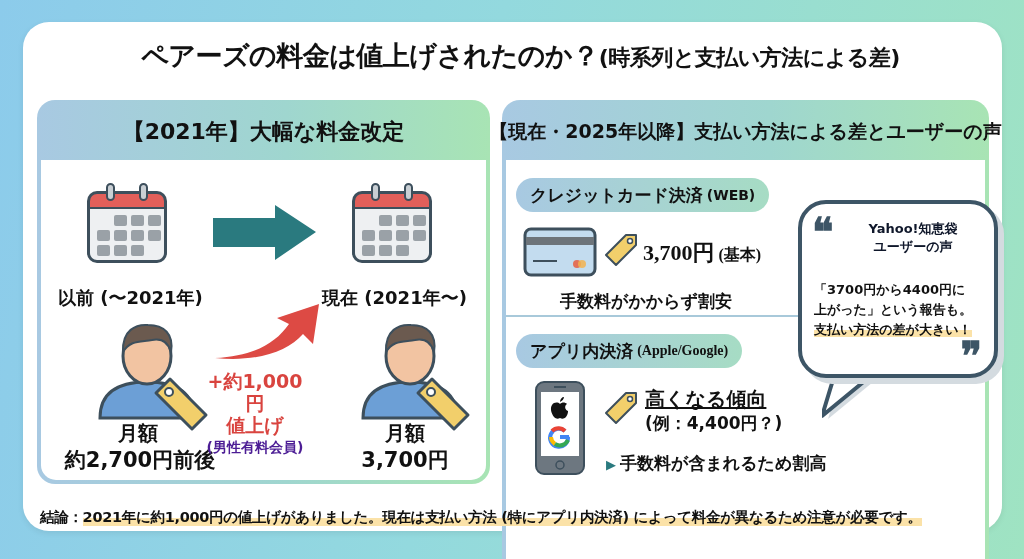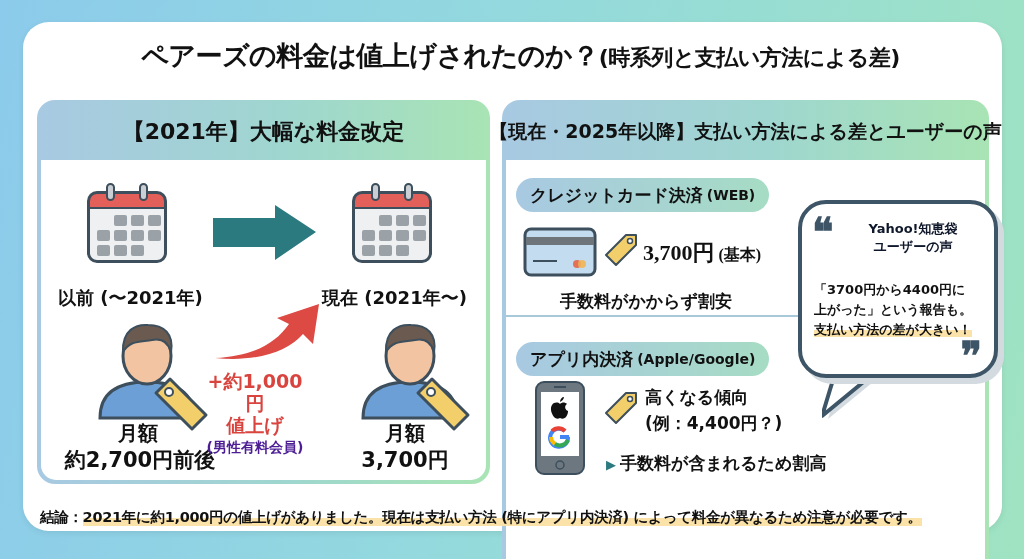--- a/index.html
+++ b/index.html
@@ -202,7 +202,7 @@
 </div>
 <div class="lbl" style="left:560px; top:290px; font-size:17px;">手数料がかからず割安</div>
 
-<div class="pill" style="left:516px; top:342px;">
+<div class="pill" style="left:516px; top:334px;font-family:Liberation Serif, serif;">
   <span>アプリ内決済</span>
     <span class="en">(Apple/Google)</span>
 </div>

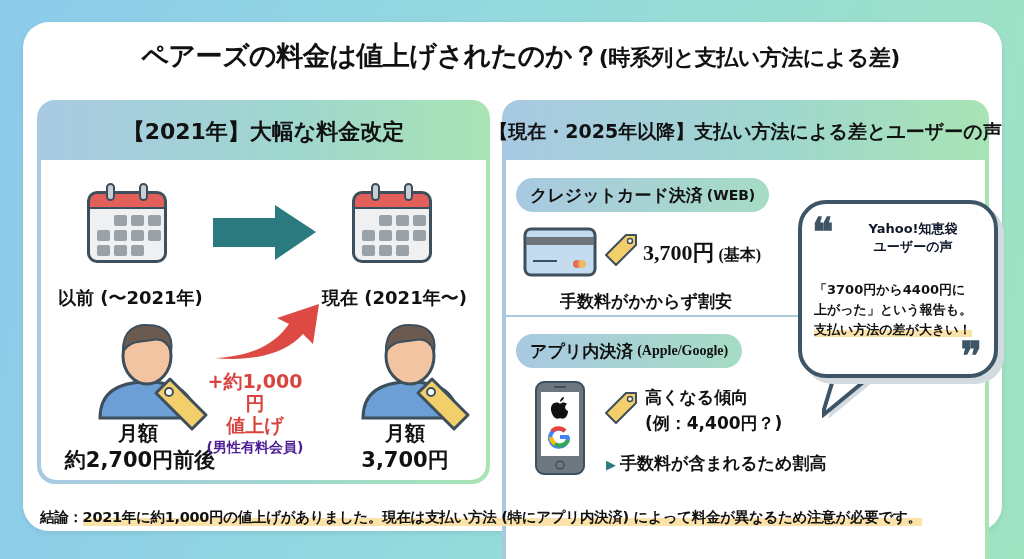--- a/index.html
+++ b/index.html
@@ -222,7 +222,7 @@
   <path d="M2,22 L22,2 L32,2 L32,12 L12,32 Z" fill="#f2cf6b" stroke="#3d4f5c" stroke-width="2" stroke-linejoin="round"></path>
   <circle cx="26" cy="8" r="2.5" fill="#fff" stroke="#3d4f5c" stroke-width="1.5"></circle>
 </svg>
-<div class="lbl" style="left:645px; top:386px; font-size:17px; text-align:right;">高くなる傾向</div>
+<div class="lbl" style="left:645px; top:386px; font-size:20px; text-align:right;text-decoration:underline;">高くなる傾向</div>
 <div class="lbl" style="left:645px; top:412px; font-size:17px; text-align:left;">(例：4,400円？)</div>
 <div class="lbl" style="left:606px; top:452px; font-size:17px; text-align:left;">
   <span style="color:#2a7a7f; font-size:13px; margin-right:4px;">▶</span><span>手数料が含まれるため割高</span>

